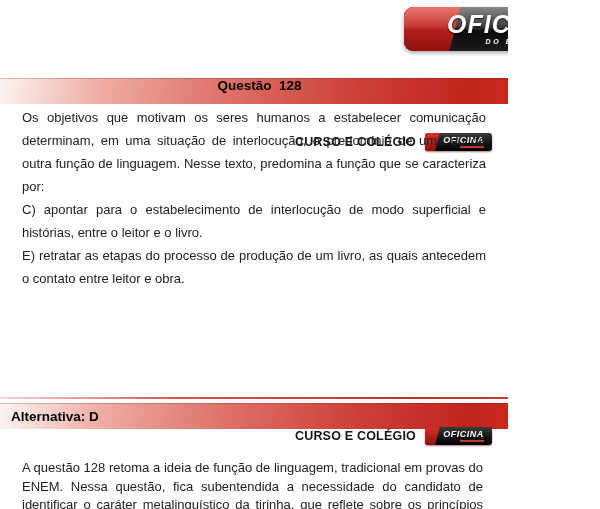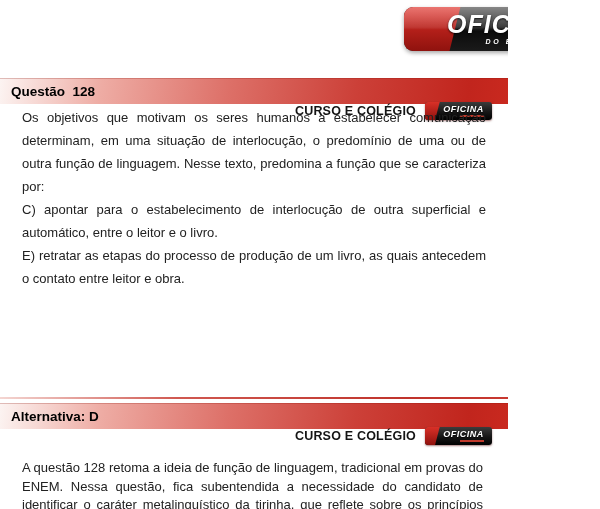--- a/index.html
+++ b/index.html
@@ -79,7 +79,7 @@
     background: linear-gradient(98deg, #fcf4f2 0%, #eeaca4 20%, #dd7068 45%, #cc4038 70%, #c1251d 92%, #c9291f 100%);
     box-shadow: inset 0 1px 0 rgba(140, 20, 10, 0.25);
   }
-  .bar-questao { top: 78px; }
+  .bar-questao { top: 78px; flex-direction: column; }
   .bar-alternativa { top: 403px; }
   .bar-title {
     font-weight: bold;

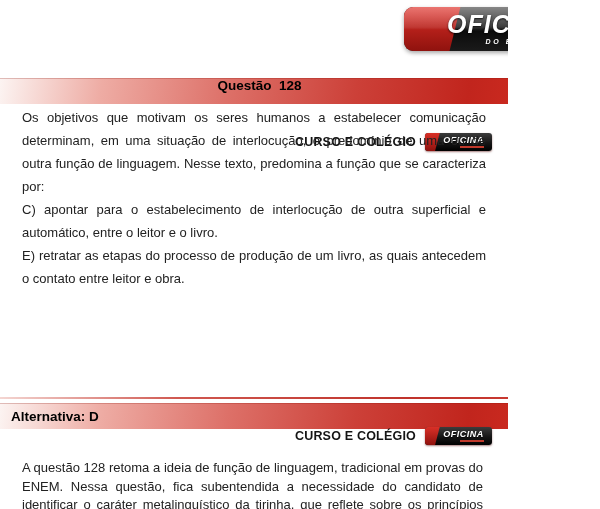--- a/index.html
+++ b/index.html
@@ -206,7 +206,7 @@
 
   <div class="question-body">
     <p>Os objetivos que motivam os seres humanos a estabelecer comunicação determinam, em uma situação de interlocução, o predomínio de uma ou de outra função de linguagem. Nesse texto, predomina a função que se caracteriza por:</p>
-    <p>C) apontar para o estabelecimento de interlocução de outra superficial e automático, entre o leitor e o livro.</p>
+    <p>C) apontar para o estabelecimento de interlocução de modo superficial e histórias, entre o leitor e o livro.</p>
     <p>E) retratar as etapas do processo de produção de um livro, as quais antecedem o contato entre leitor e obra.</p>
   </div>
 

